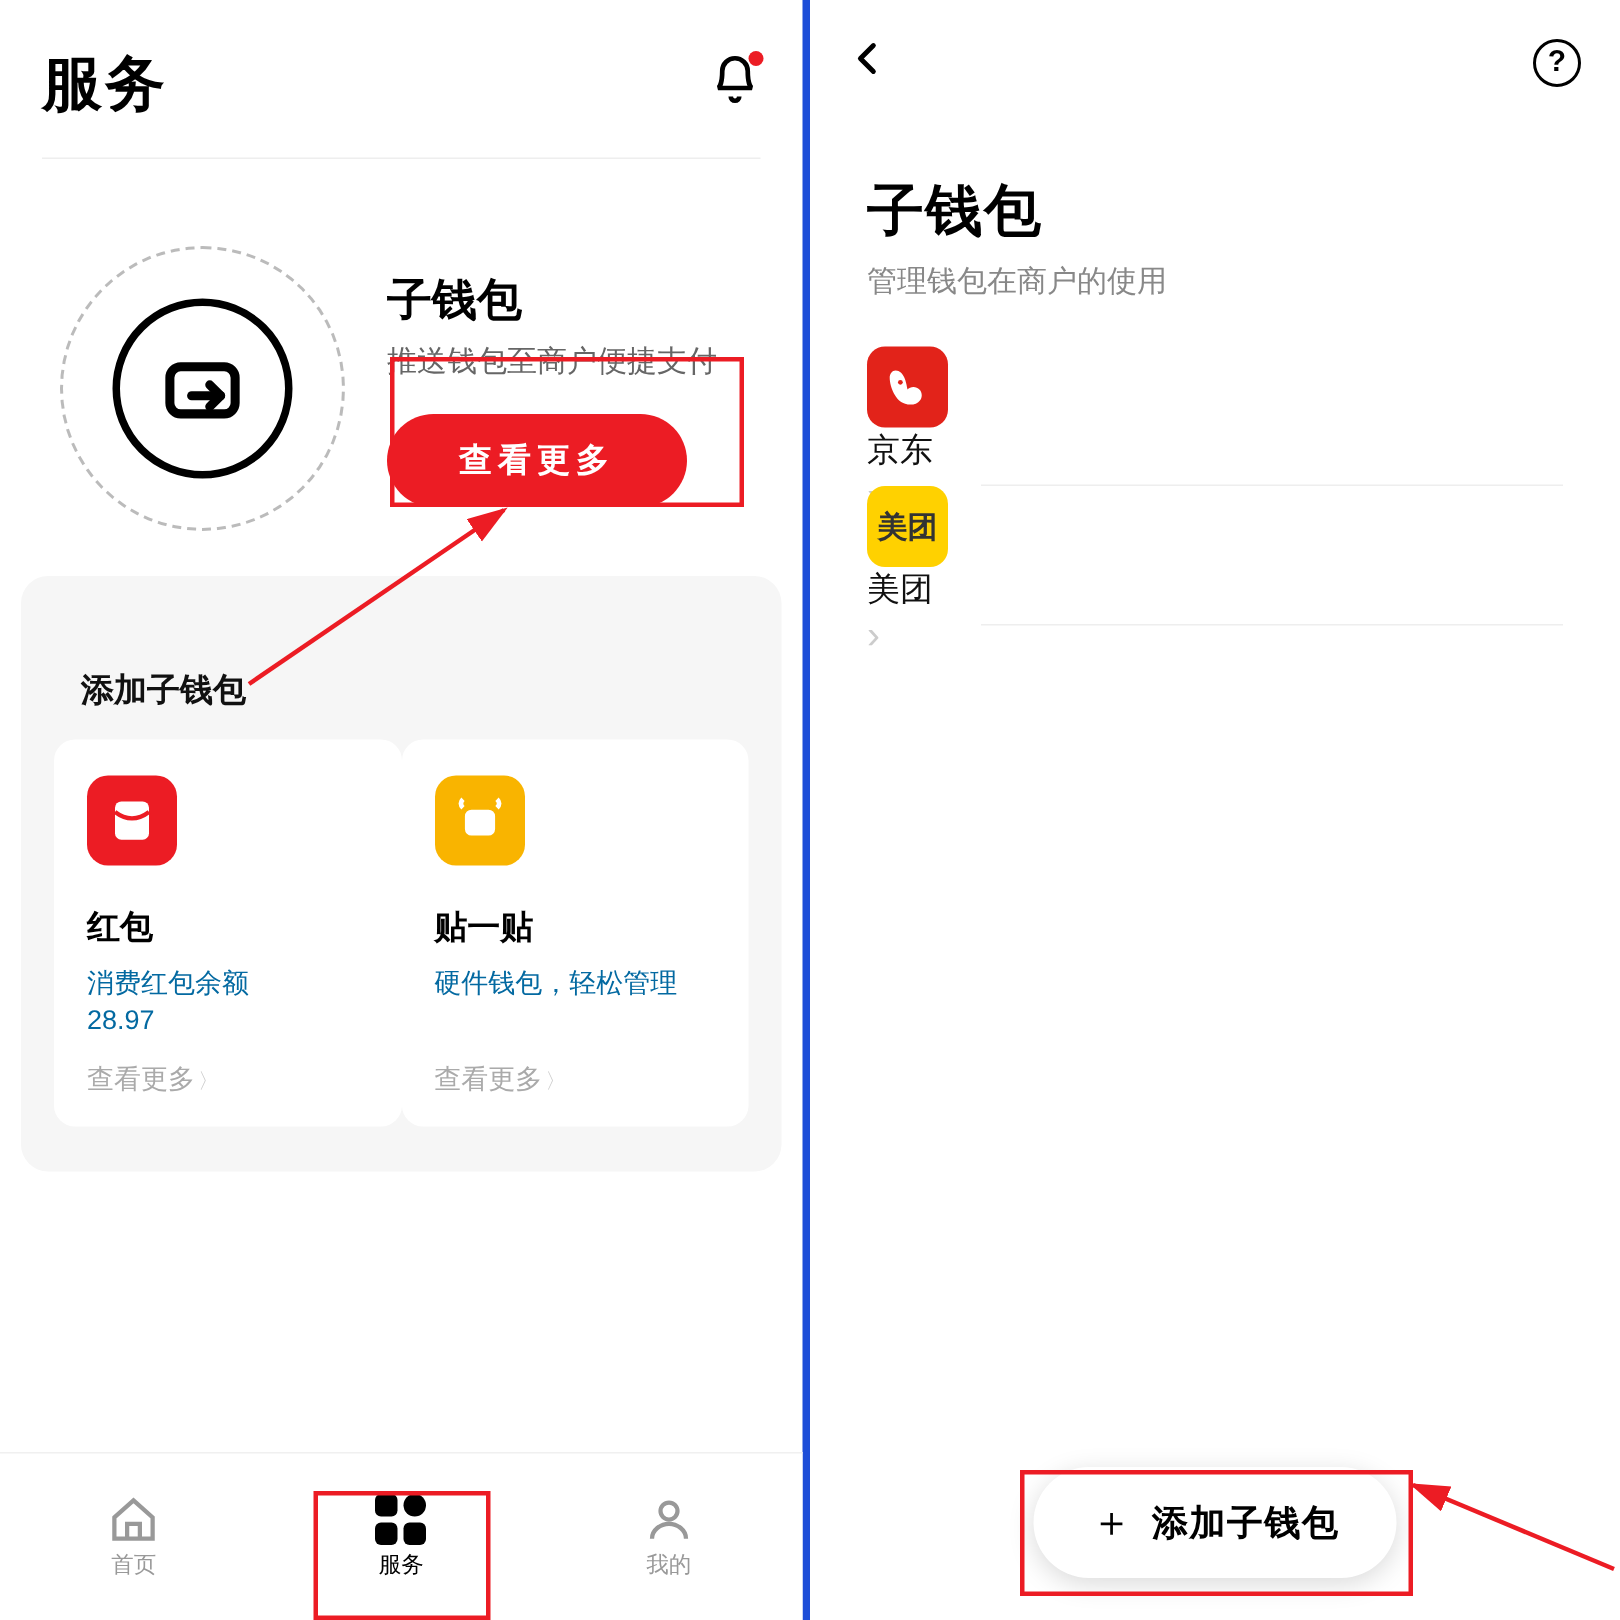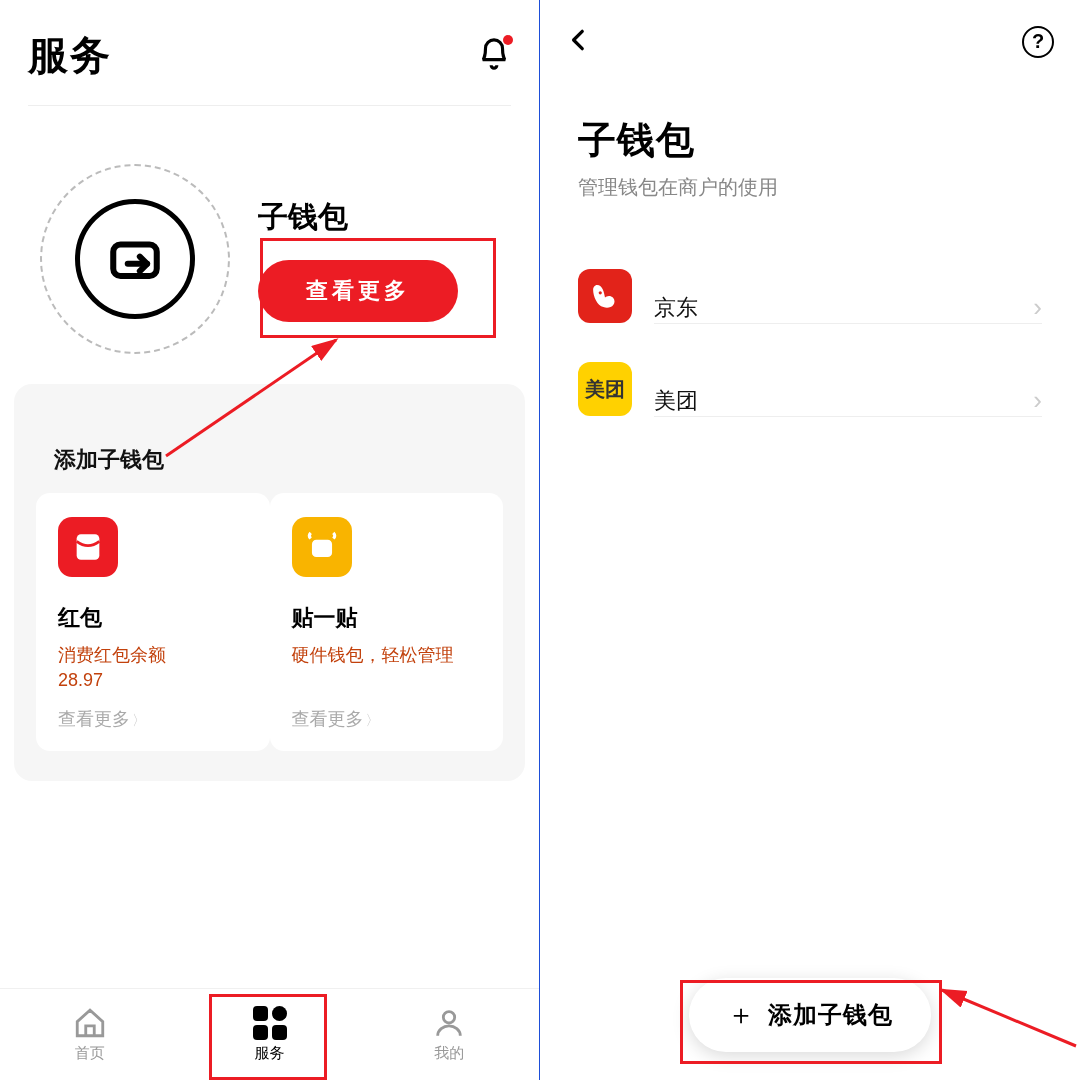--- a/index.html
+++ b/index.html
@@ -17,7 +17,7 @@
     position: relative;
     background: #fff;
   }
-  .screen-left { border-right: 1px solid #1d4ed8; }
+  .screen-left { border-right: 5px solid #1d4ed8; }
   .screen-right { }
 
   

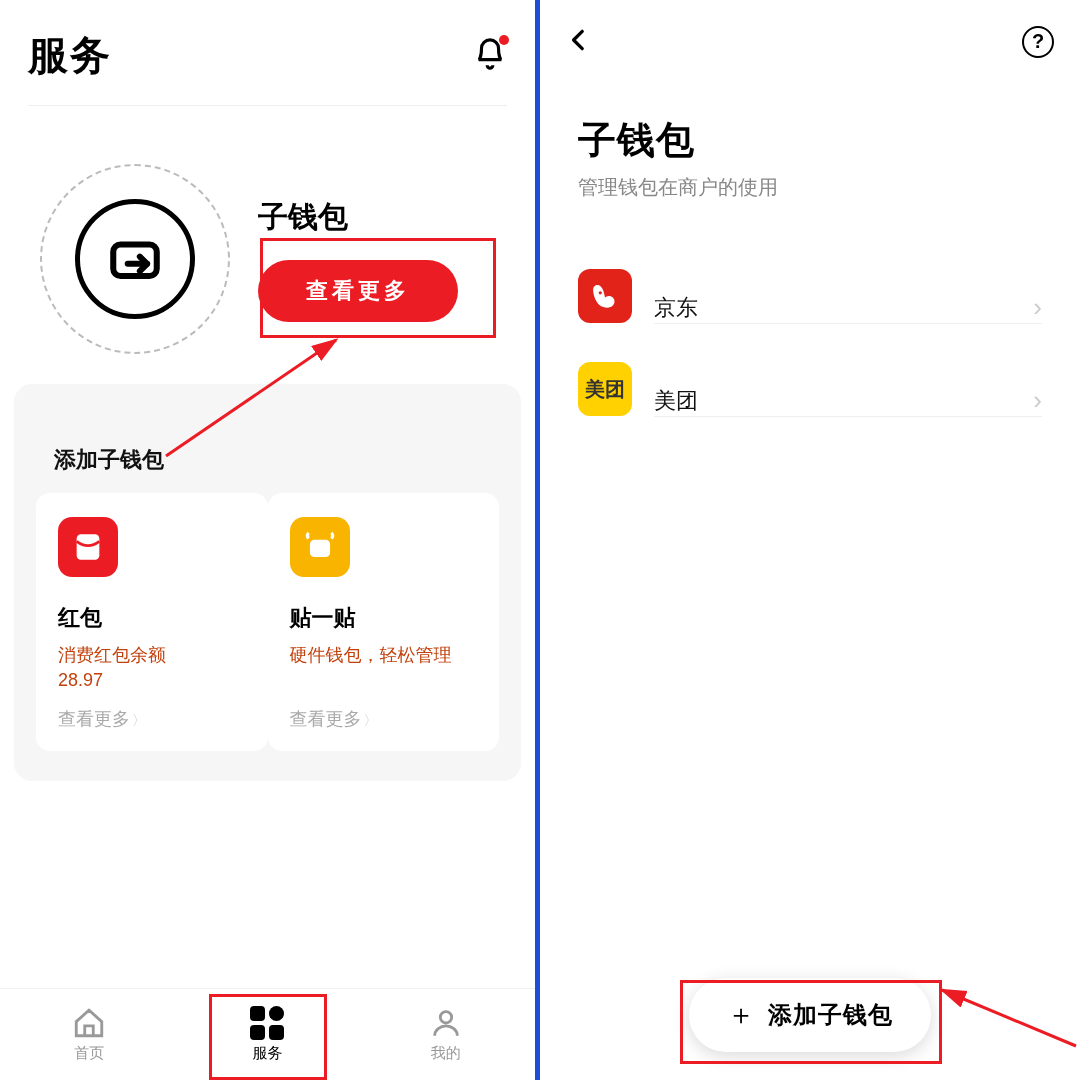--- a/index.html
+++ b/index.html
@@ -253,6 +253,7 @@
     </div>
     <div class="wallet-info">
       <div class="wallet-title">子钱包</div>
+      <div class="wallet-sub">推送钱包至商户便捷支付</div>
       <button class="wallet-btn">查看更多</button>
     </div>
   </div>

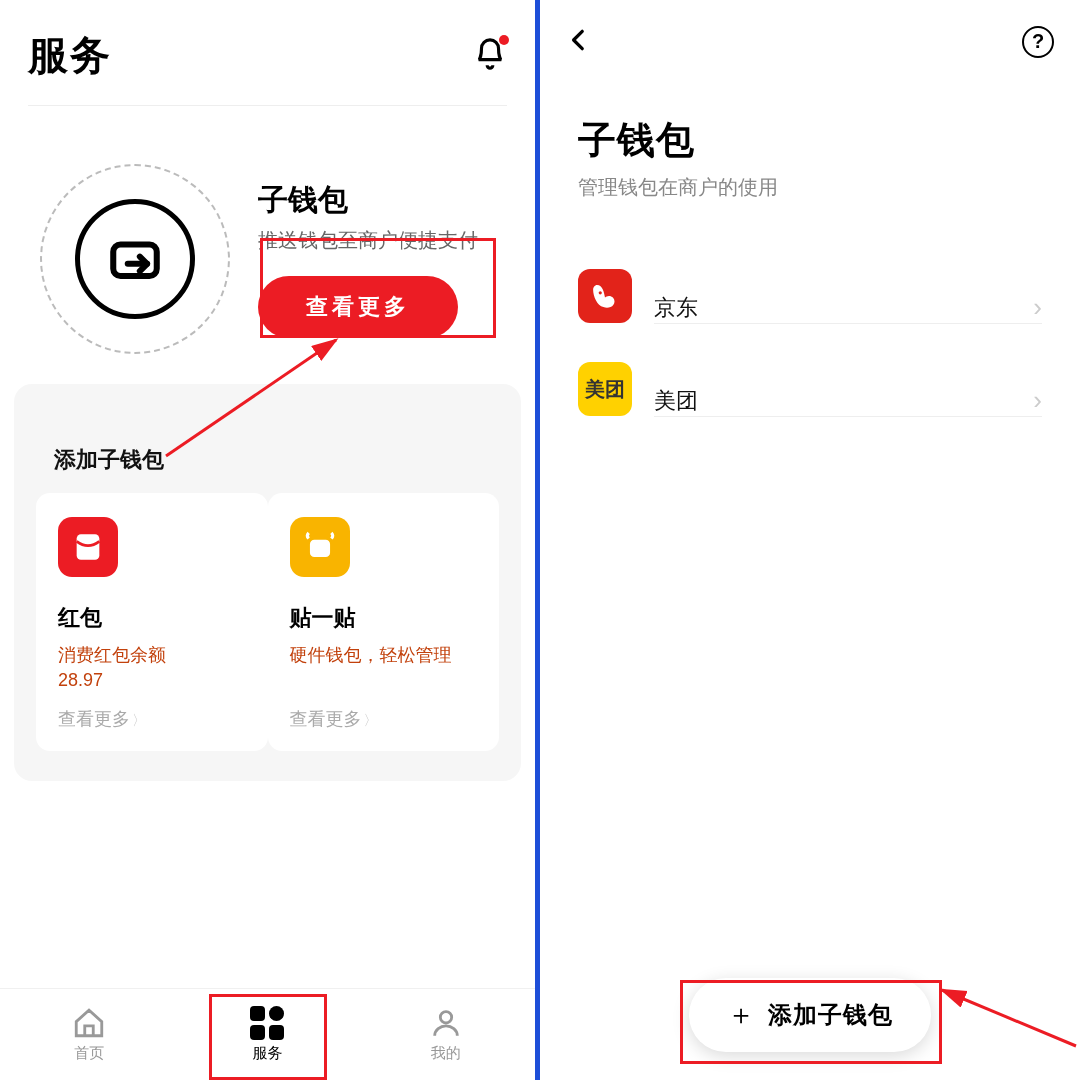--- a/index.html
+++ b/index.html
@@ -177,8 +177,9 @@
 
   .merchant-list { padding: 0 38px; }
   .merchant {
-    display: flex; align-items: flex-end; gap: 22px;
+    display: flex; align-items: flex-start; 
     height: 92px;
+    flex-direction: column;
   }
   .merchant-sep { height:1px; background:#eee; margin-left: 76px; }
   .m-icon {

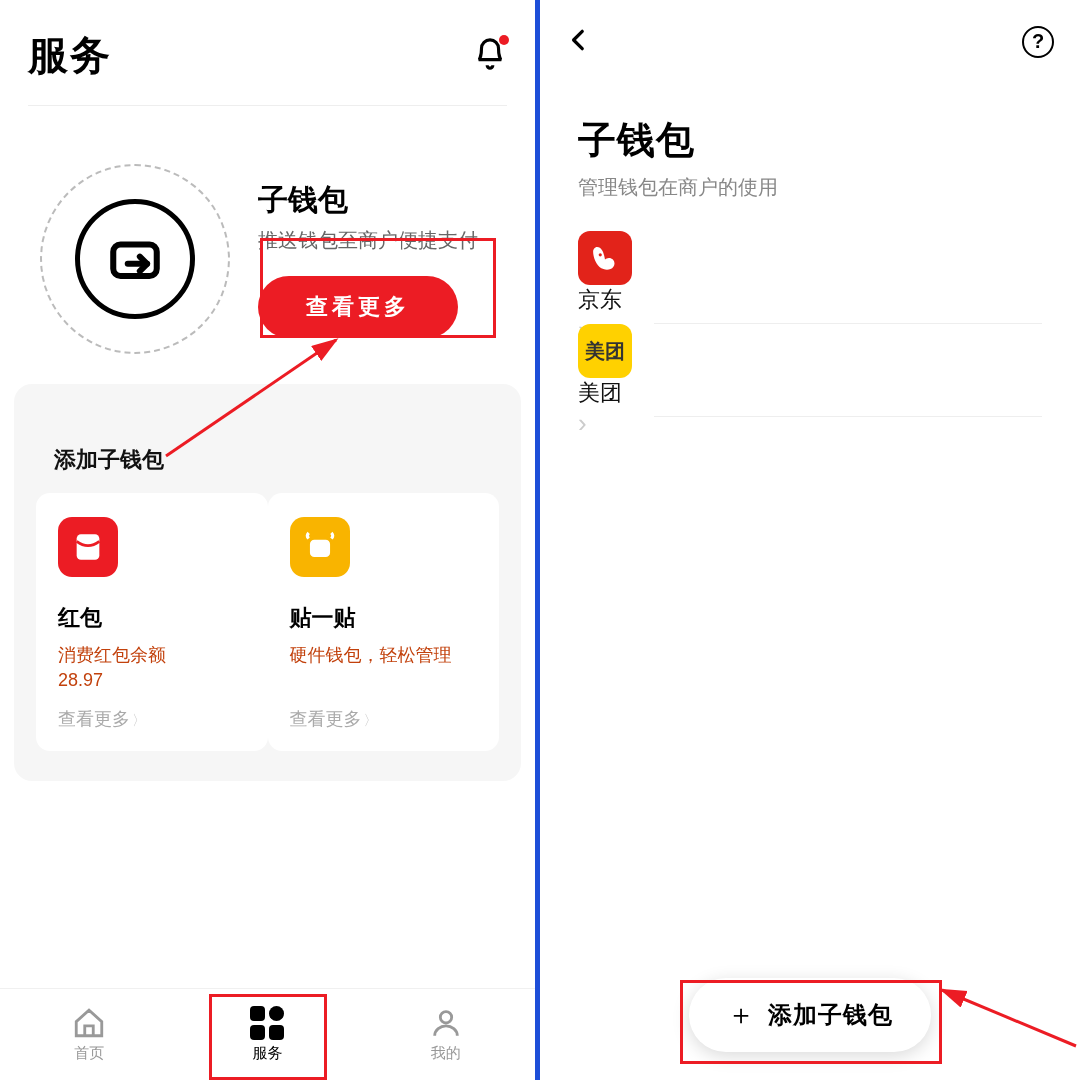--- a/index.html
+++ b/index.html
@@ -113,7 +113,7 @@
   .card-icon.red { background: #ec1c24; }
   .card-icon.yellow { background: #f9b400; }
   .card-title { font-size: 22px; font-weight: 700; color: #000; margin-bottom: 10px; }
-  .card-desc { font-size: 18px; color: #c2410c; line-height: 1.4; min-height: 52px; }
+  .card-desc { font-size: 18px; color: #0369a1; line-height: 1.4; min-height: 52px; }
   .card-more { font-size: 18px; color: #aaa; margin-top: 12px; }
   .card-more .chev { font-size: 14px; color: #ccc; margin-left: 2px; }
 

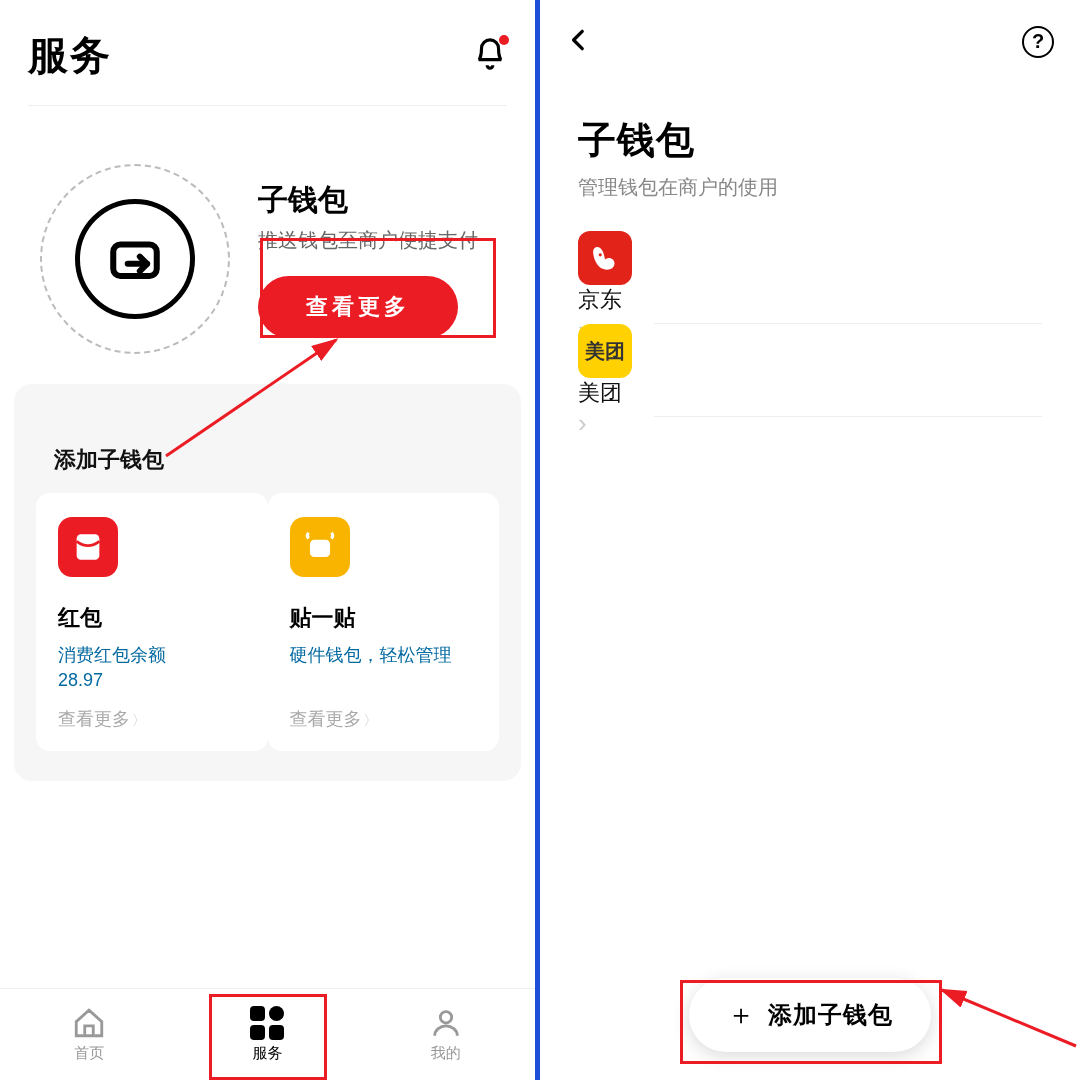--- a/index.html
+++ b/index.html
@@ -127,7 +127,7 @@
   .tabbar {
     position: absolute;
     bottom: 0; left: 0; right: 0;
-    height: 92px;
+    height: 112px;
     background: #fff;
     display: flex;
     border-top: 1px solid #f0f0f0;

